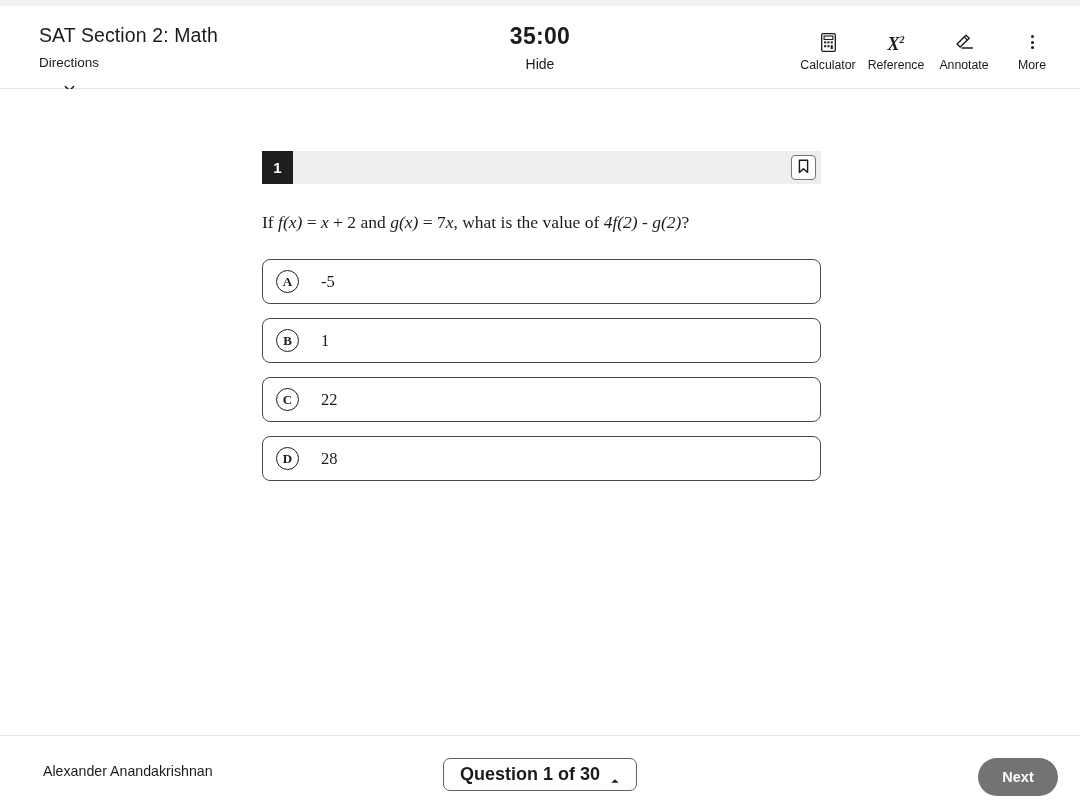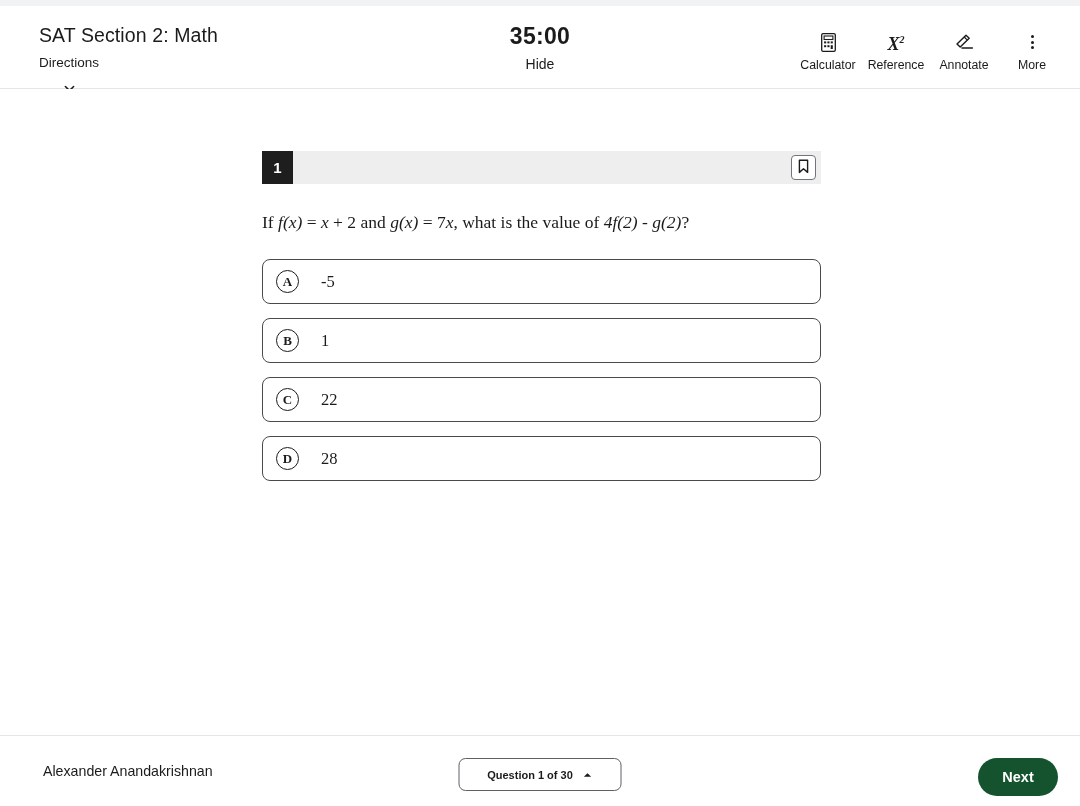--- a/index.html
+++ b/index.html
@@ -283,7 +283,7 @@
     justify-content: center;
     gap: 10px;
     font-family: inherit;
-    font-size: 11px;
+    font-size: 18px;
     font-weight: bold;
     color: #1b1b1b;
     cursor: pointer;

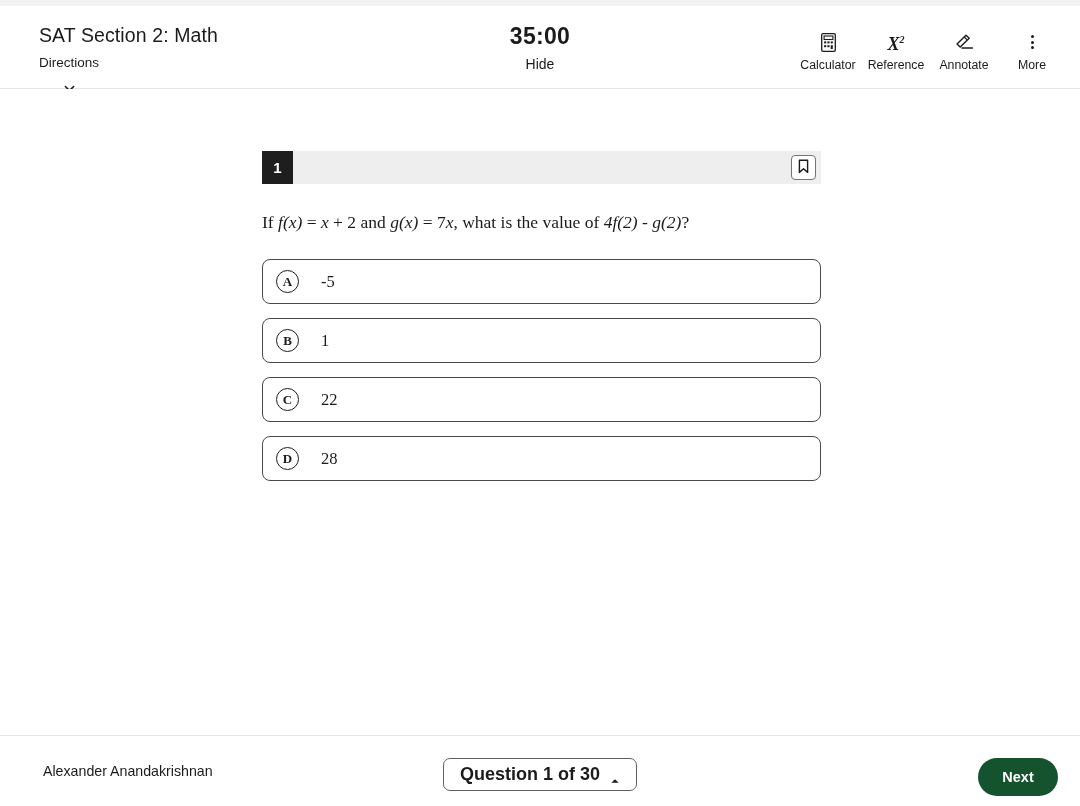--- a/index.html
+++ b/index.html
@@ -300,7 +300,7 @@
     width: 80px;
     height: 38px;
     border-radius: 19px;
-    background: #14532d;
+    background: #737373;
     color: #ffffff;
     border: none;
     font-family: inherit;

